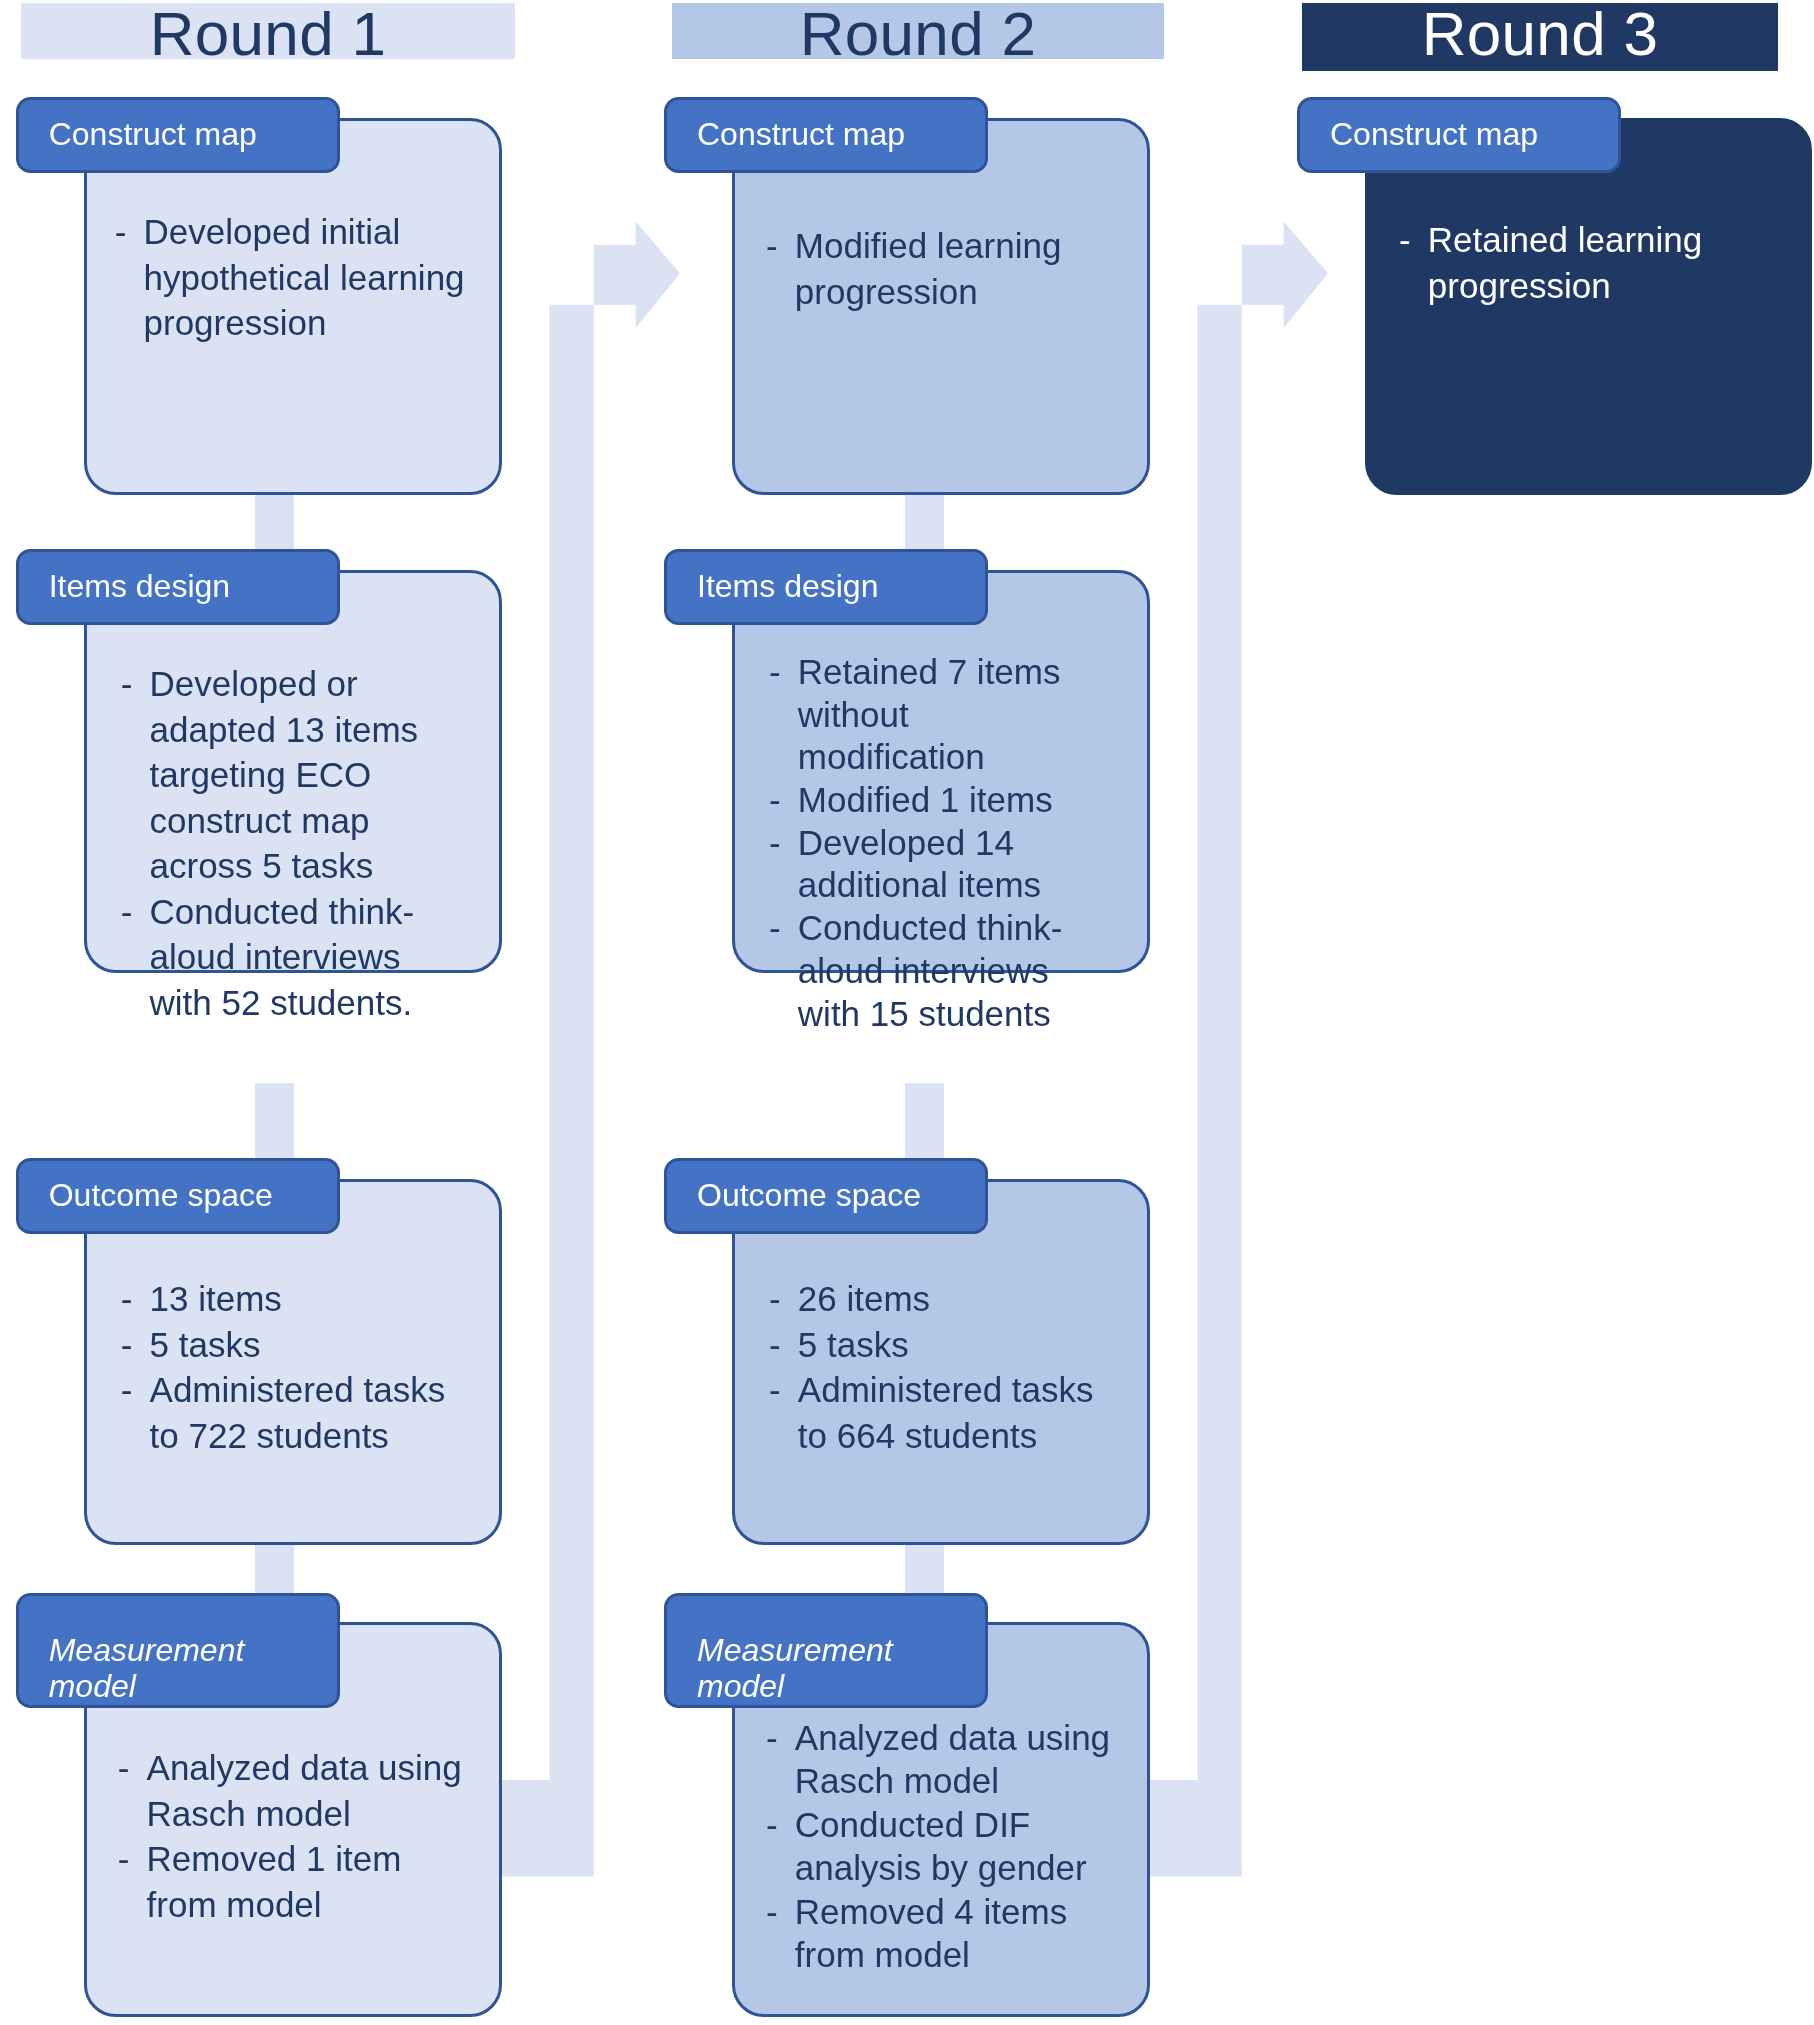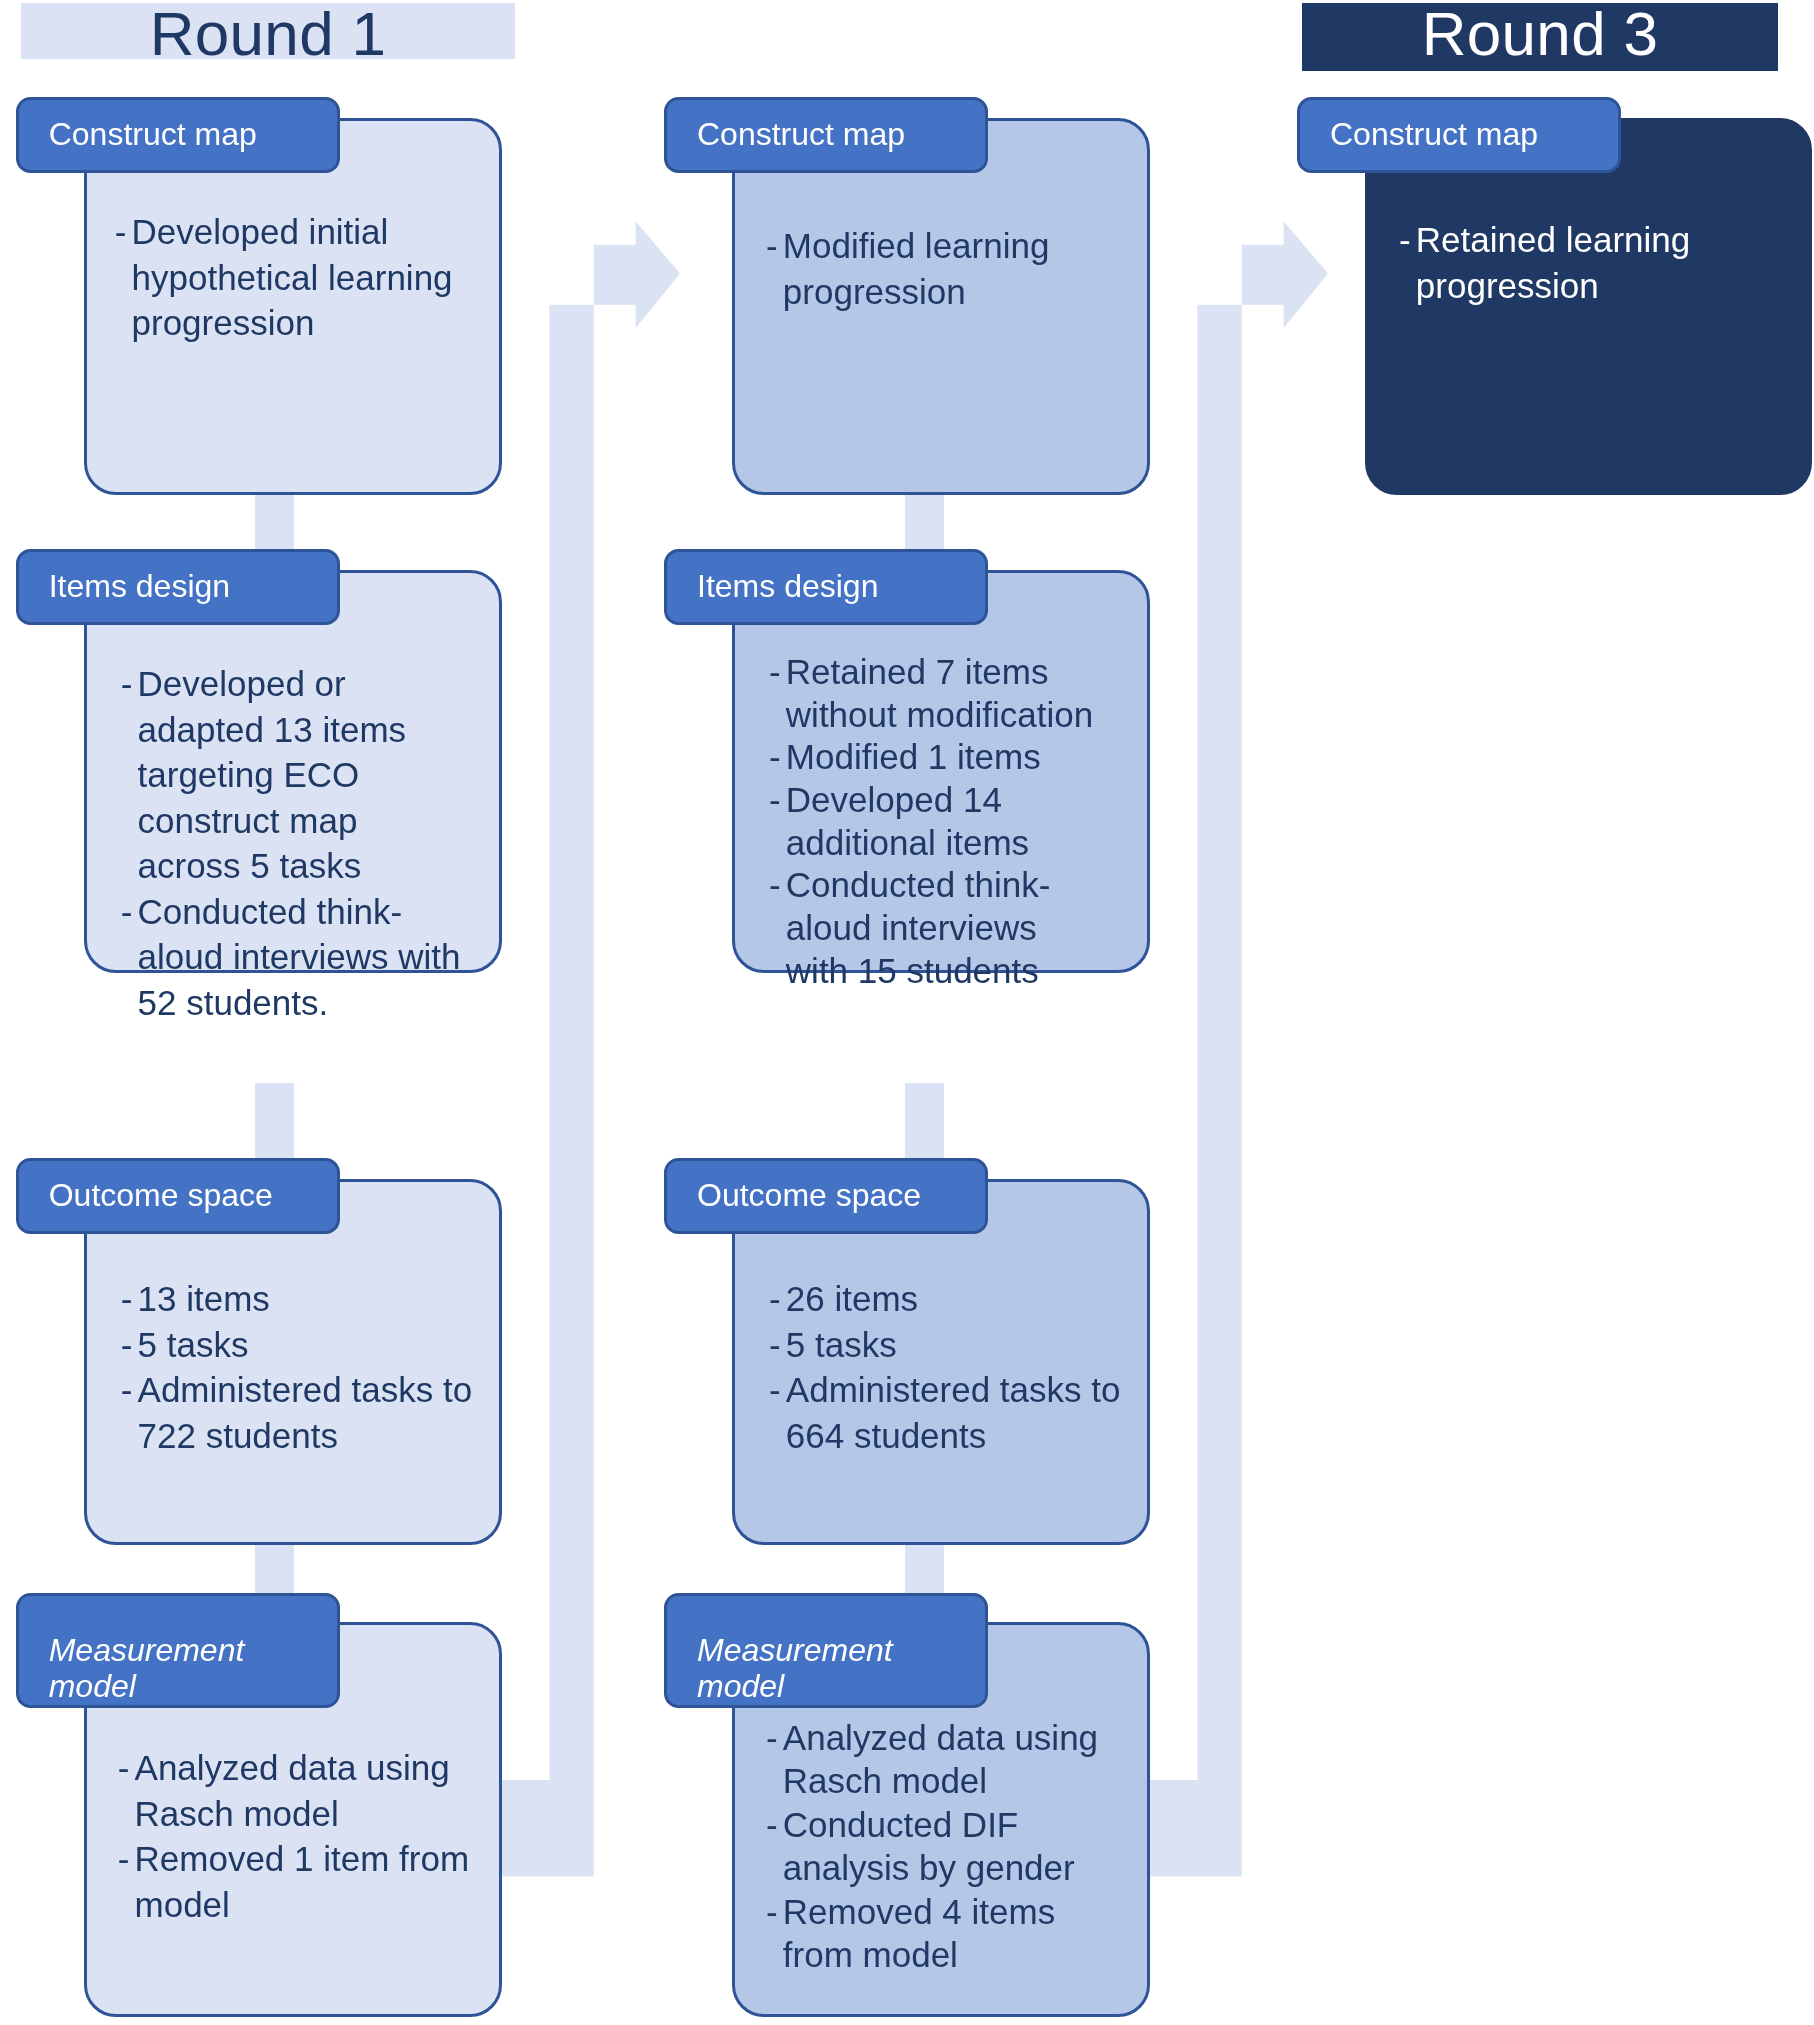--- a/index.html
+++ b/index.html
@@ -192,6 +192,9 @@
     </div>
   </div>
 
+  <div class="round-header rh2">
+    <span>Round 2</span>
+  </div>
 
   <div class="card" style="left:664px; top:97px; width:486px; height:397px;">
     <div class="card-body r2" style="left:68px; top:21px; width:418px; height:377px;"></div>

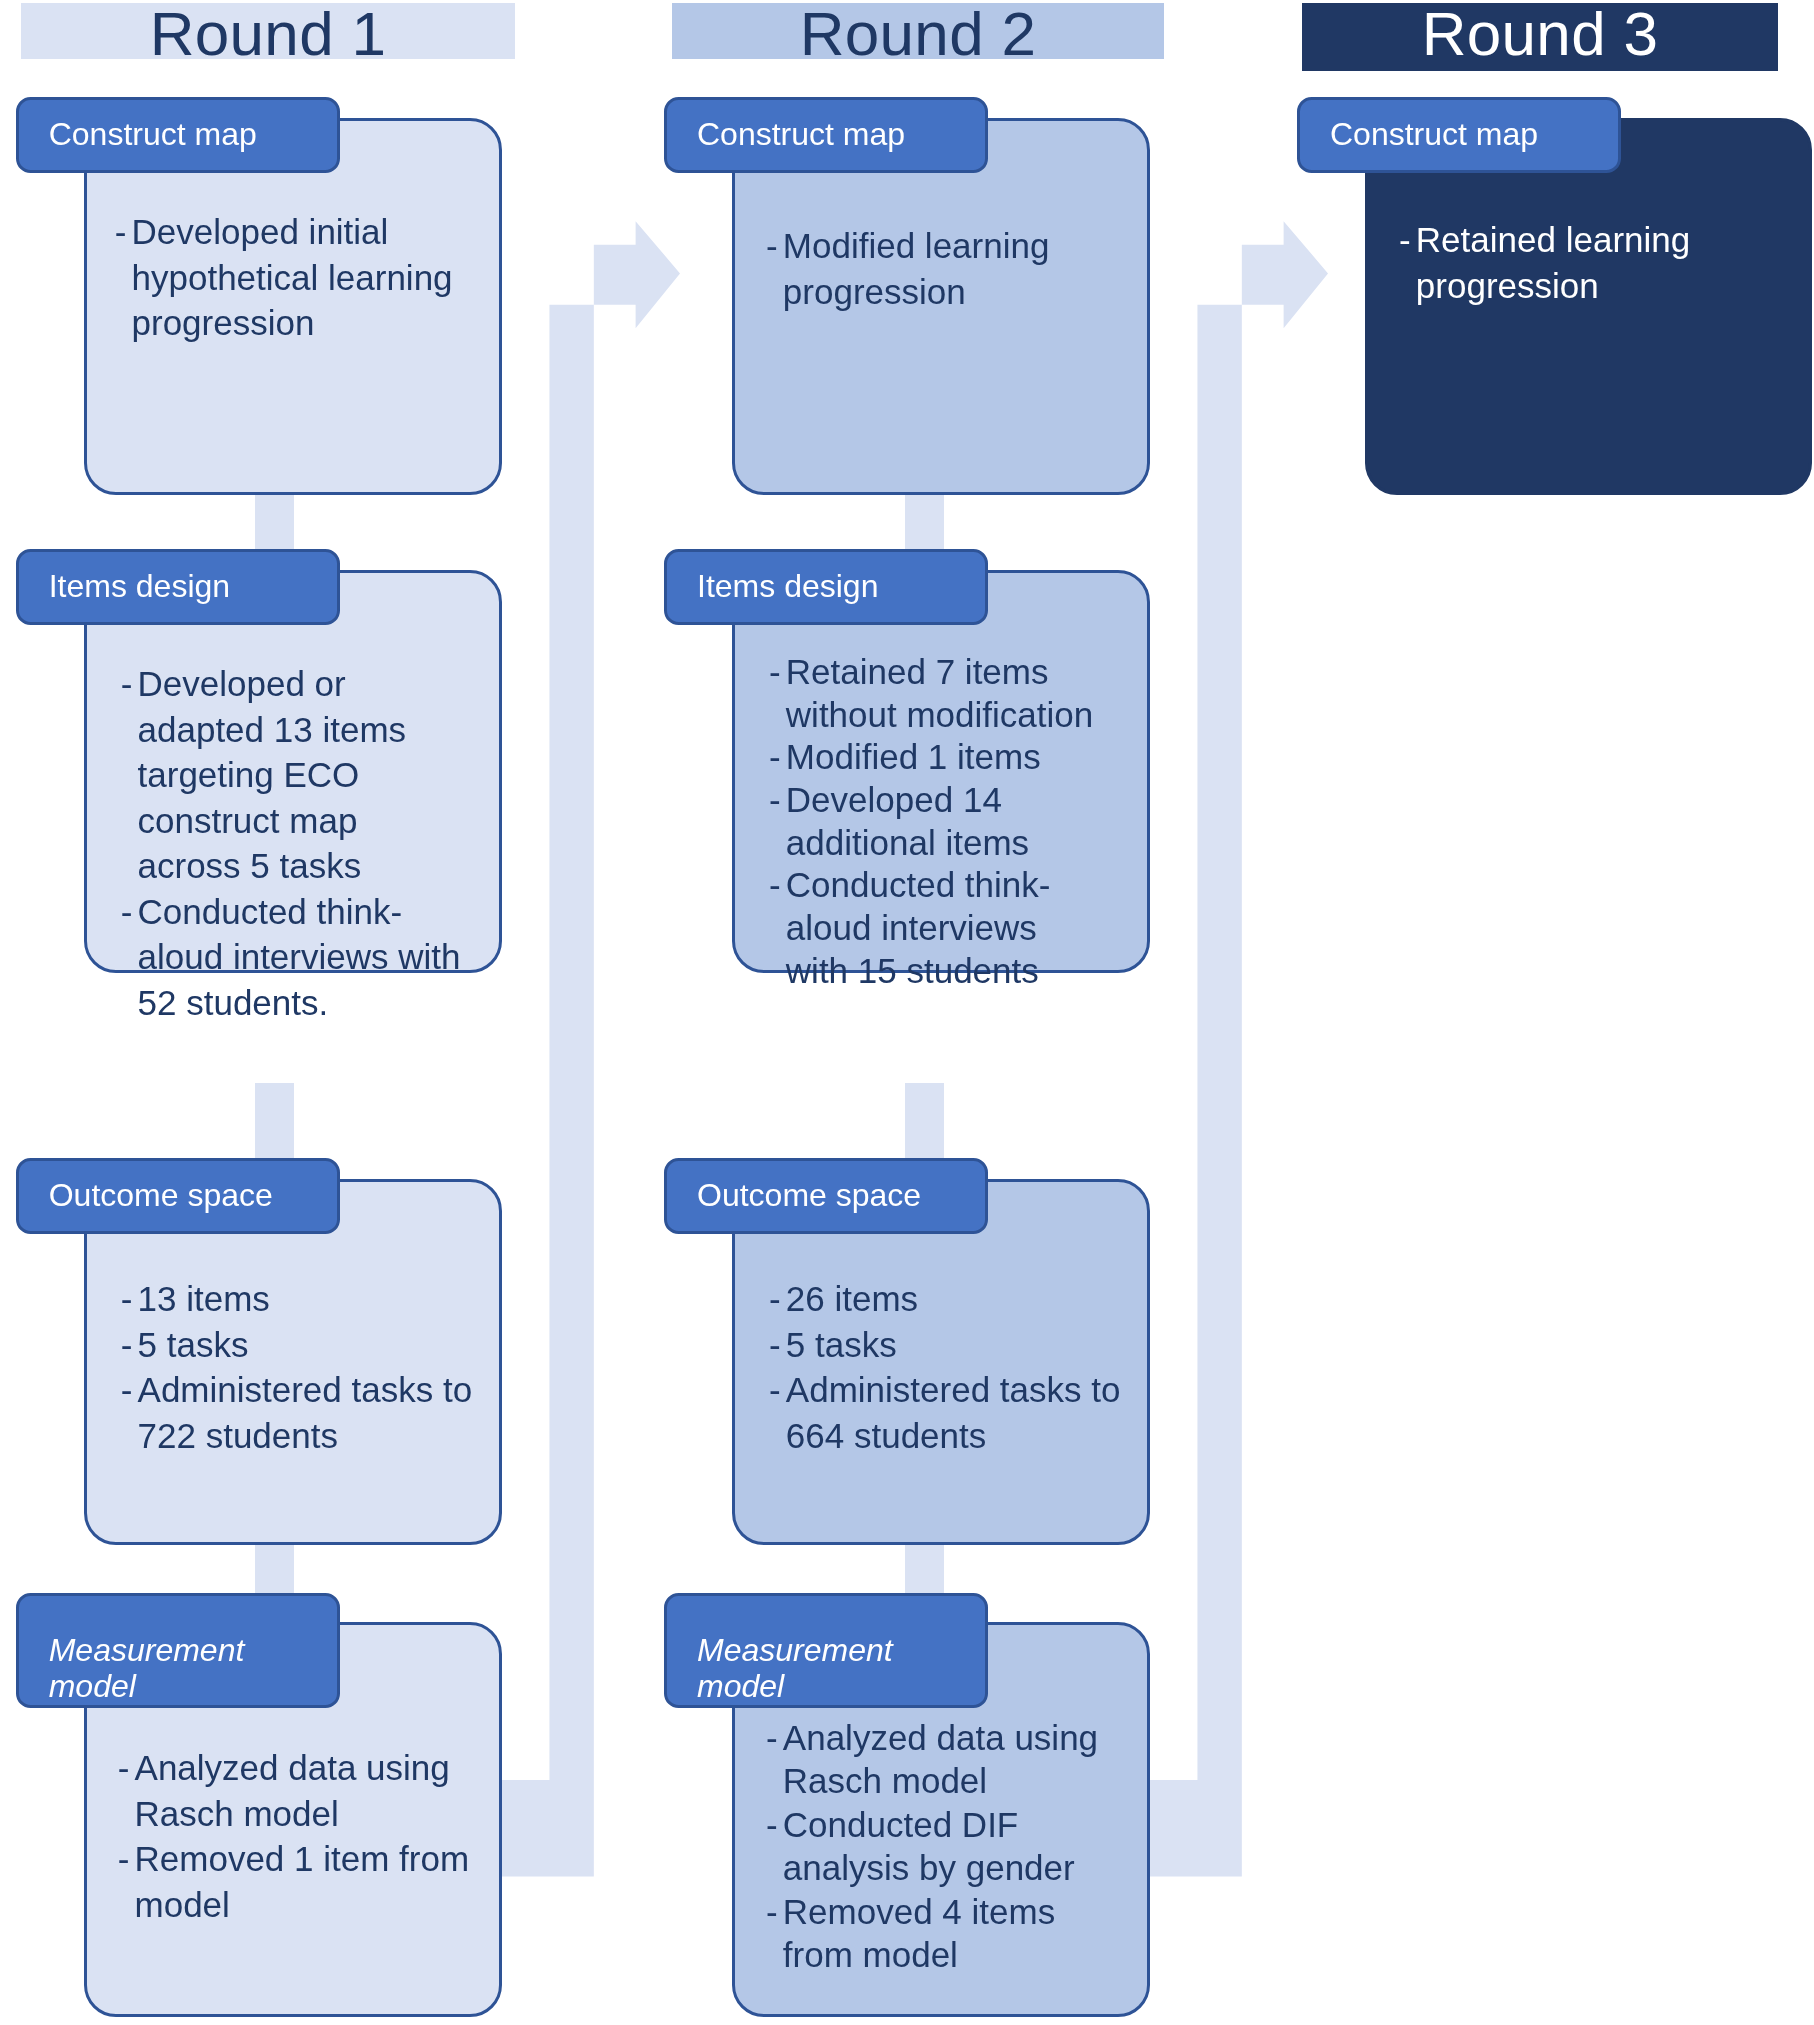--- a/index.html
+++ b/index.html
@@ -97,7 +97,7 @@
     flex: 0 0 auto;
     margin-right: 5.2px;
   }
-  .btext { flex: 1 1 auto; }
+  .btext { flex: 1 1 auto; margin-left: 12px; }
 </style>
 </head>
 <body>

